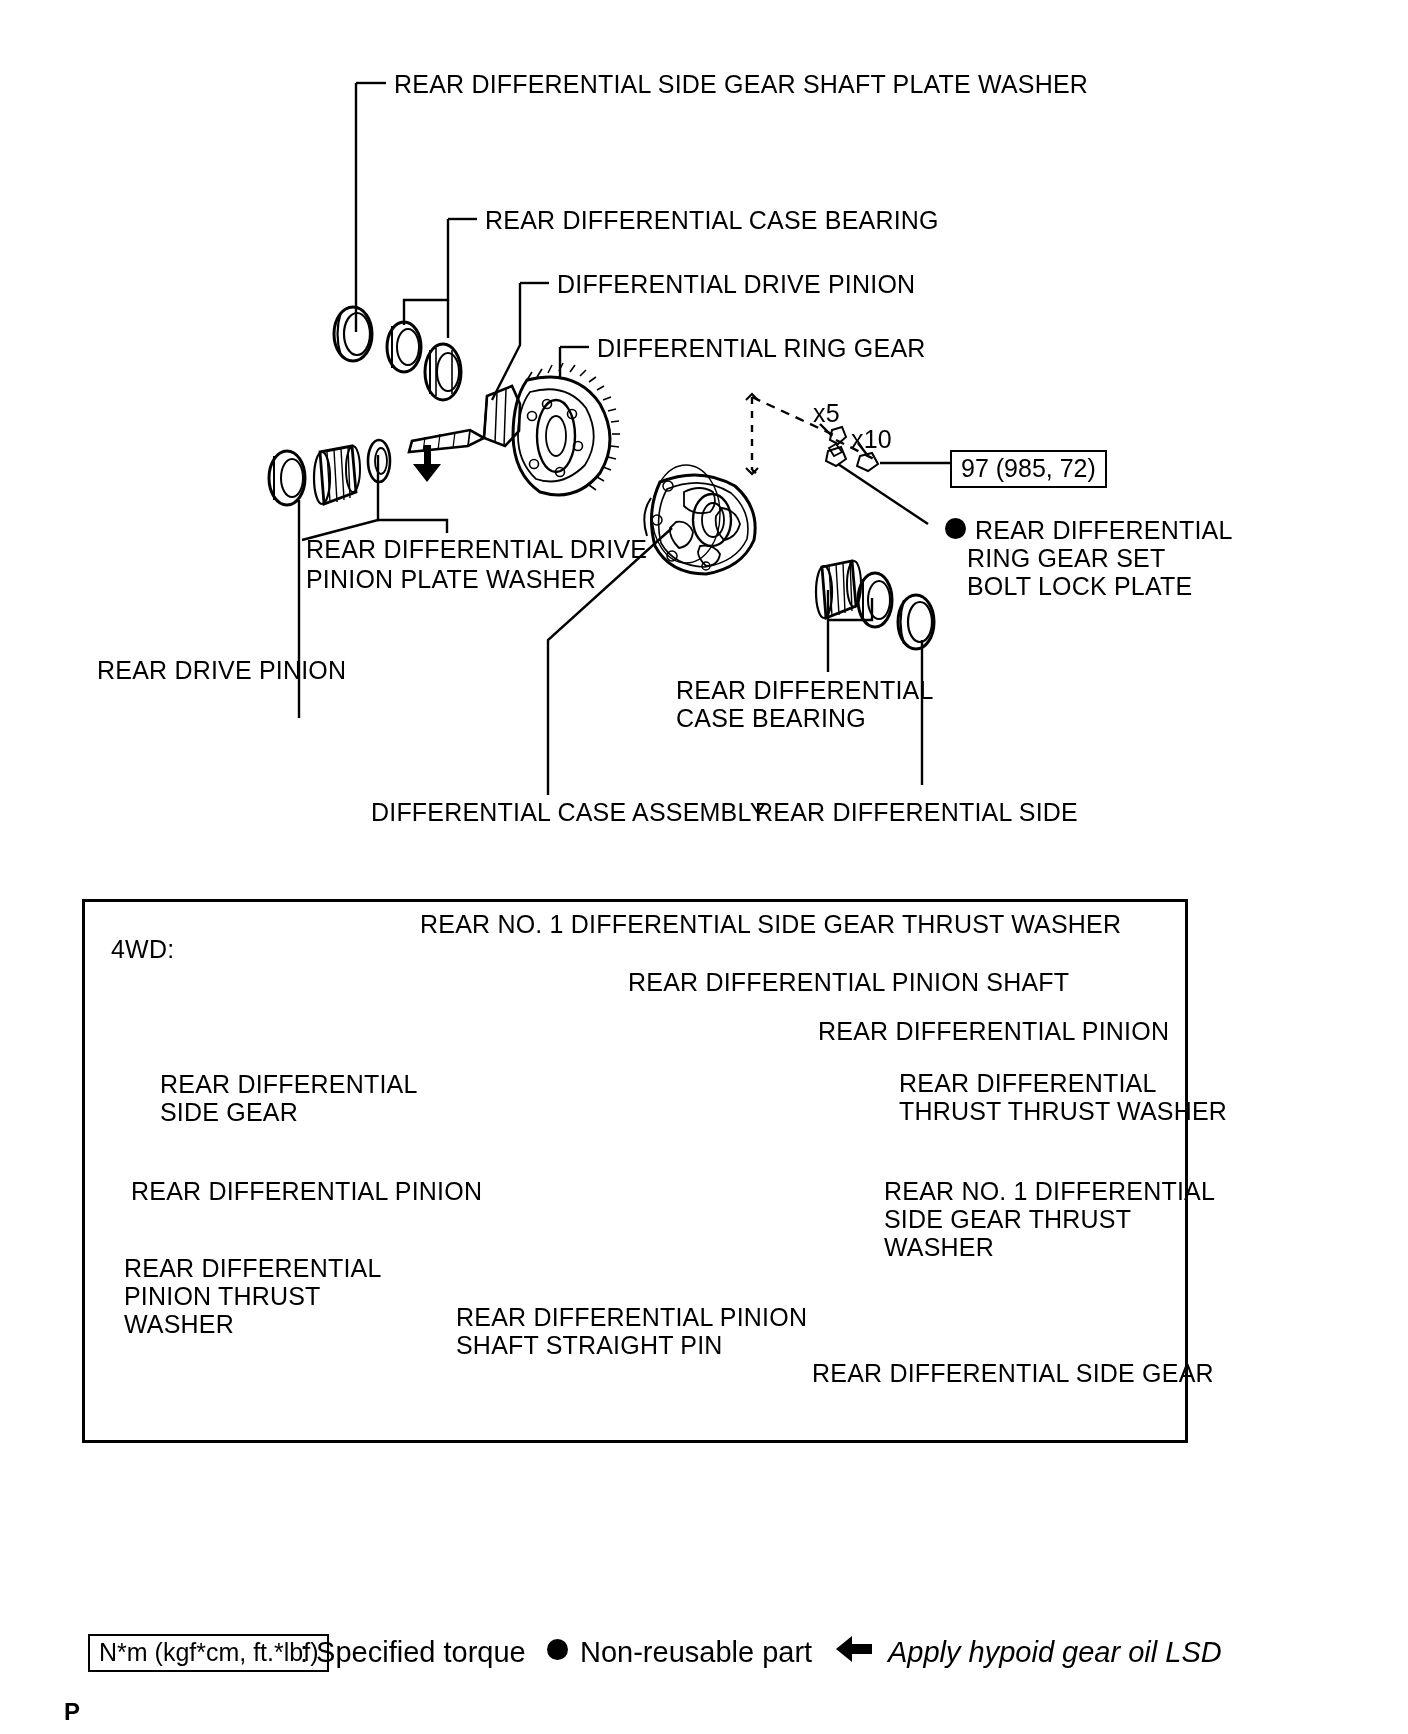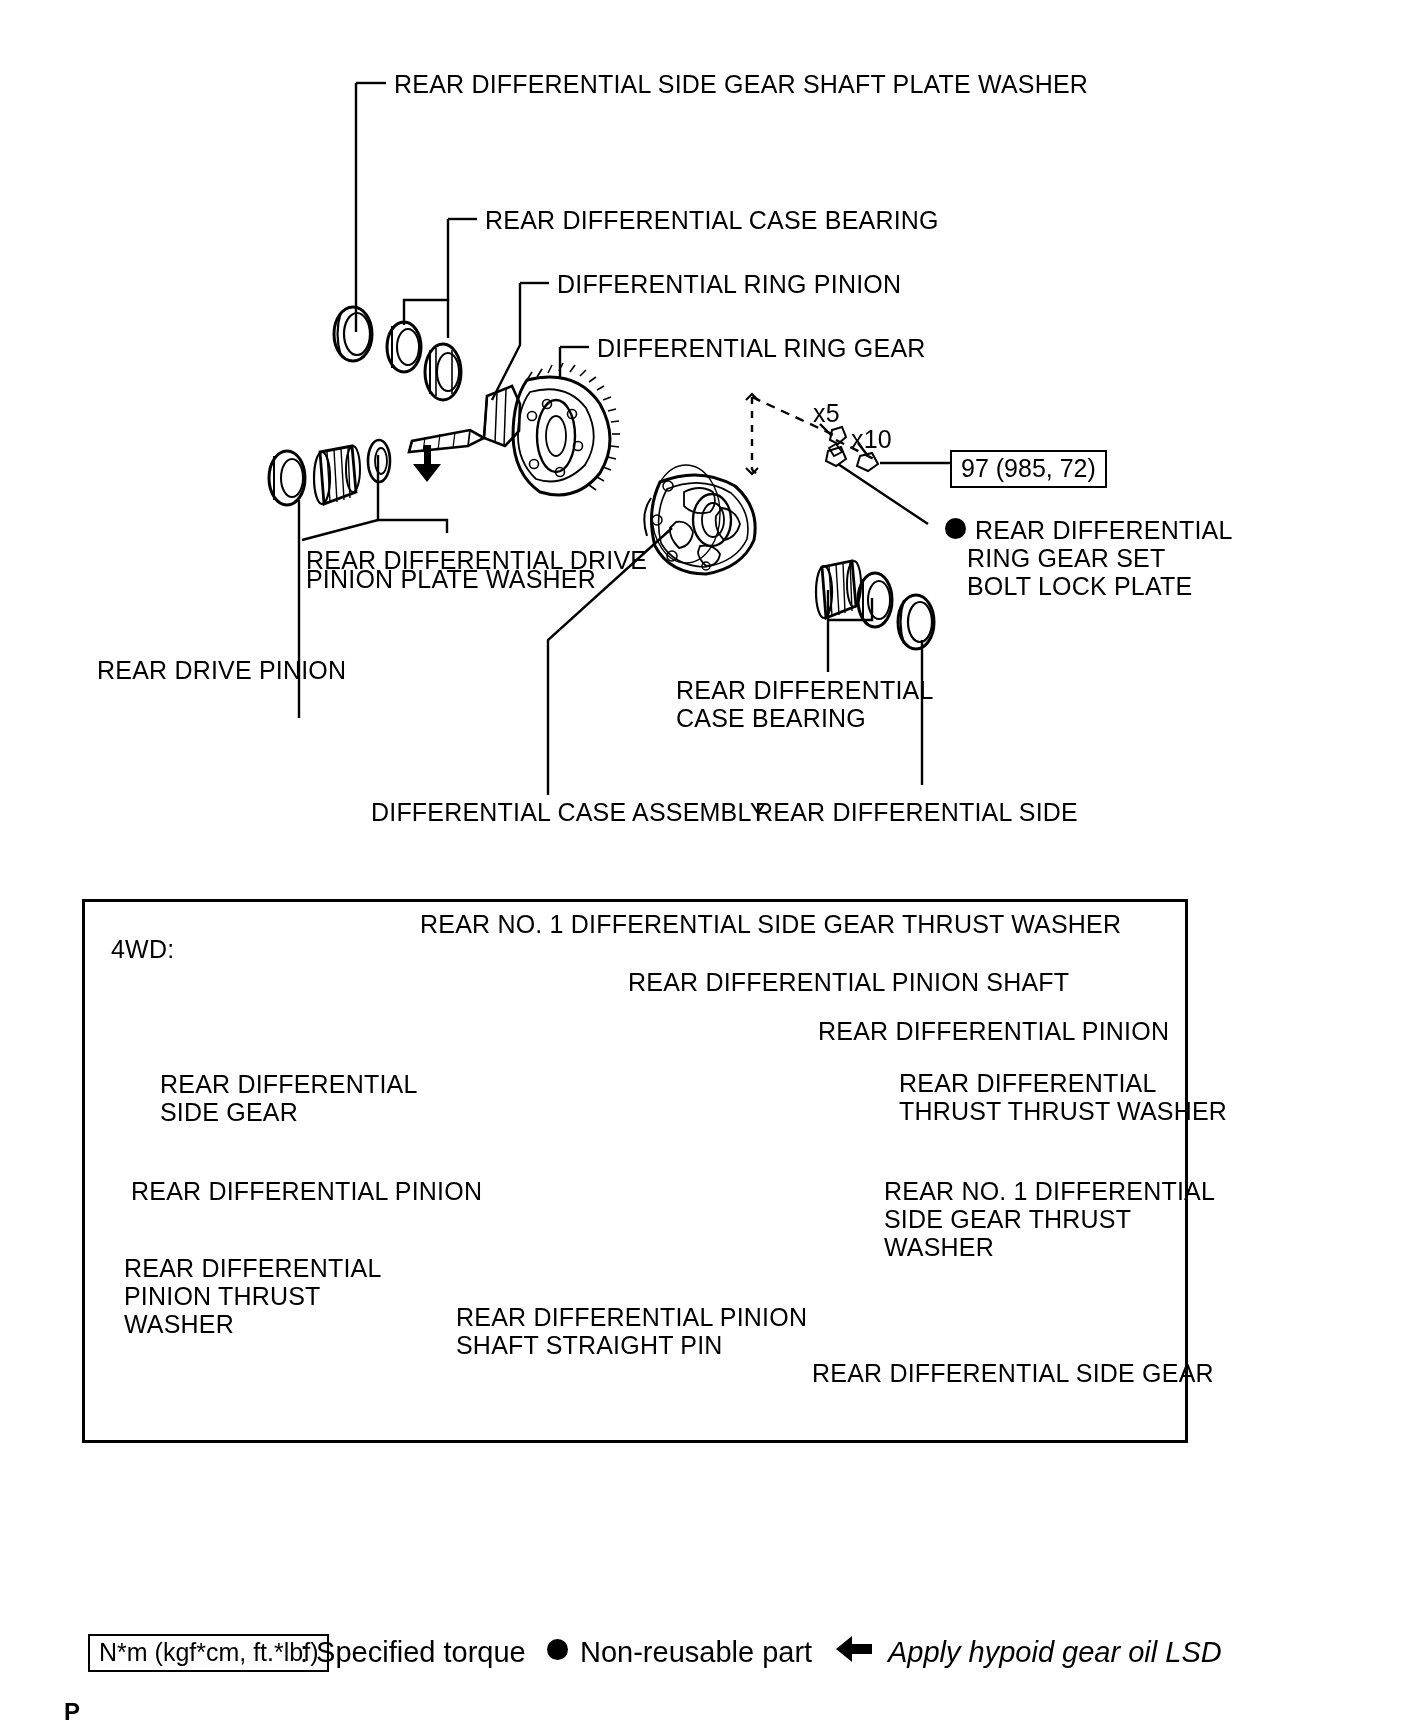--- a/index.html
+++ b/index.html
@@ -454,7 +454,7 @@
 
   <div class="lbl" style="left:485px; top:205px;">REAR DIFFERENTIAL CASE BEARING</div>
 
-  <div class="lbl" style="left:557px; top:269px;">DIFFERENTIAL RING PINION</div>
+  <div class="lbl" style="left:557px; top:269px;">DIFFERENTIAL DRIVE PINION</div>
 
   <div class="lbl" style="left:597px; top:333px;">DIFFERENTIAL RING GEAR</div>
 

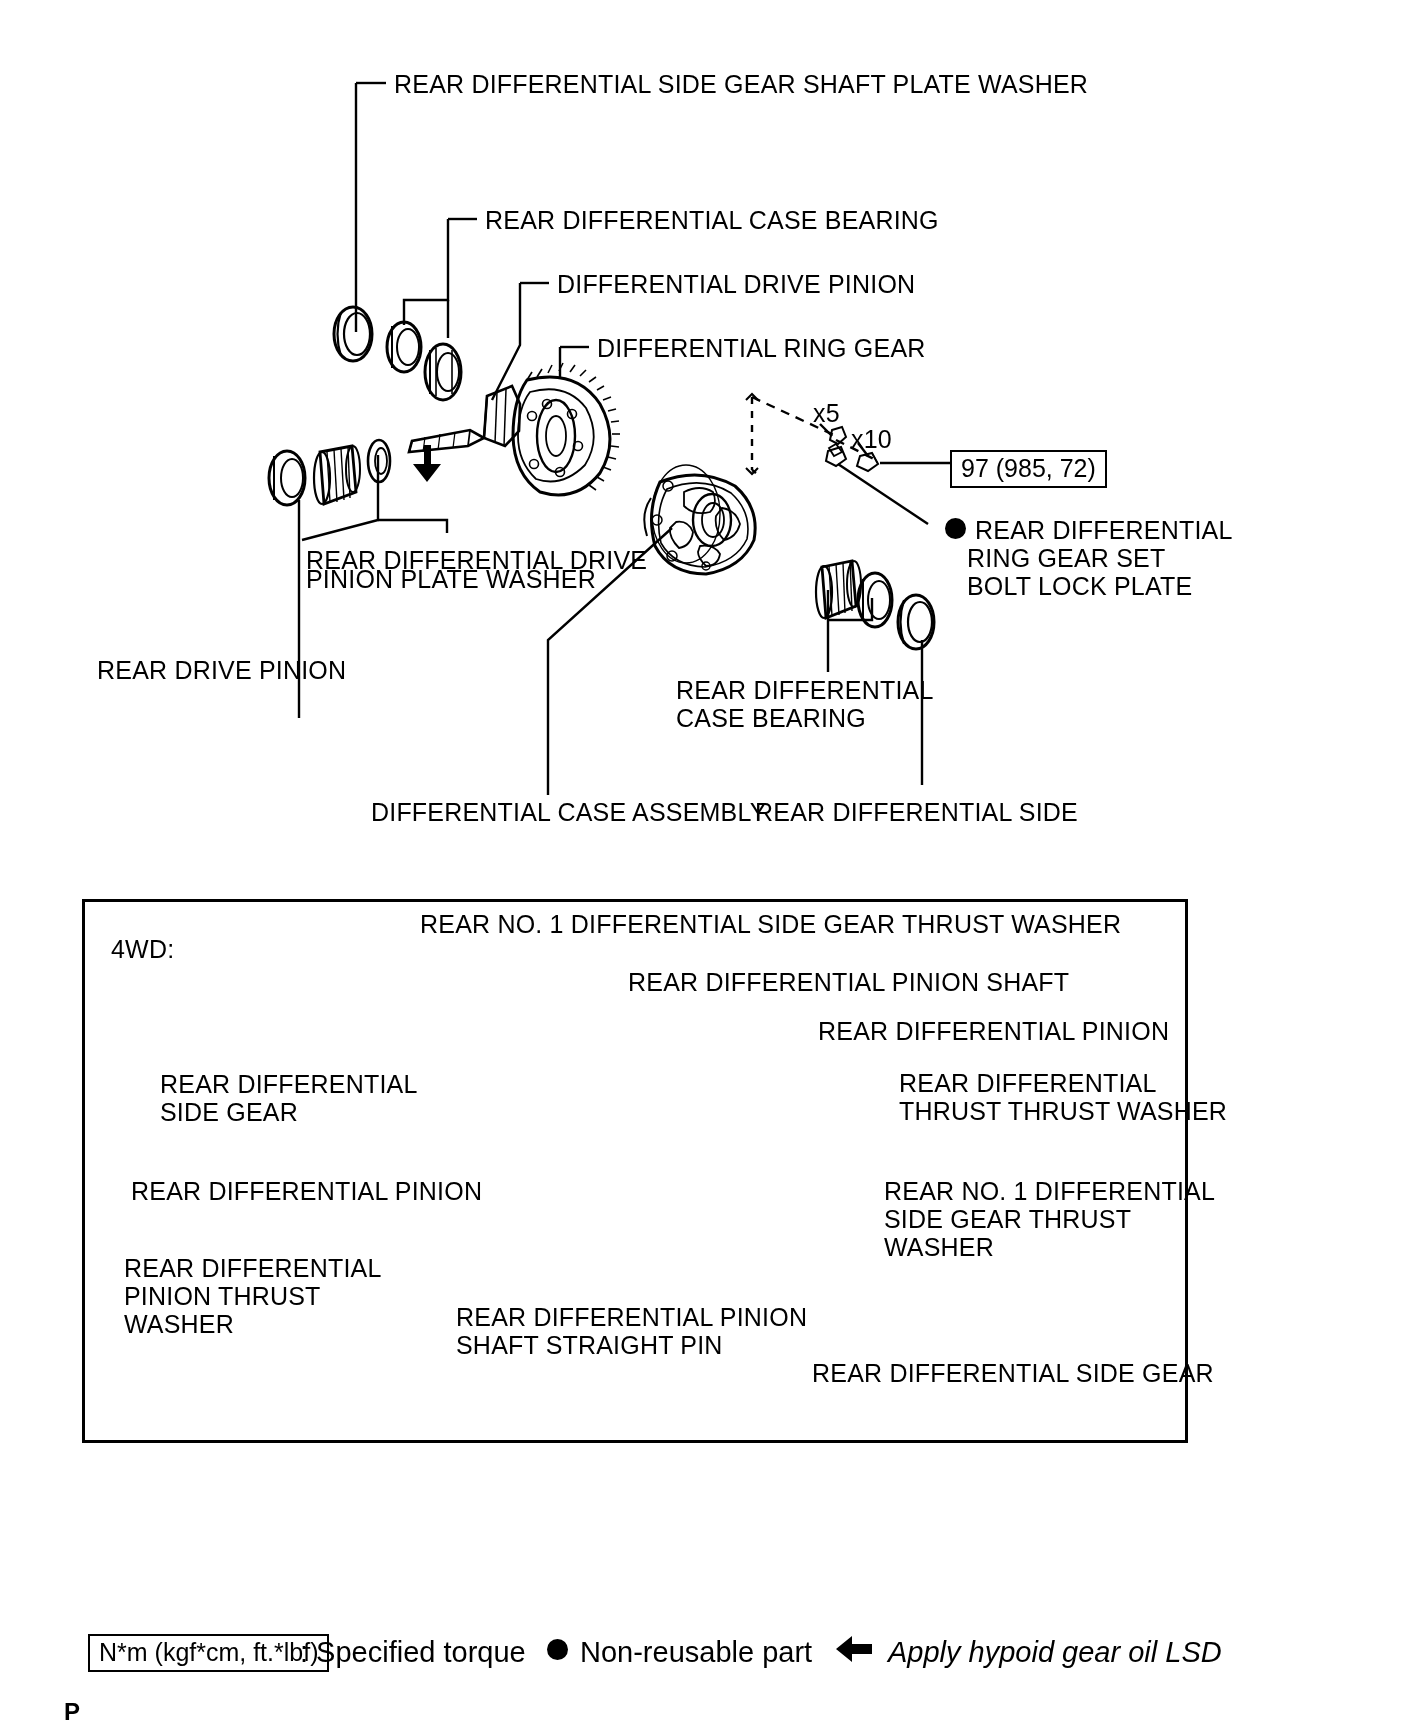--- a/index.html
+++ b/index.html
@@ -458,7 +458,7 @@
 
   <div class="lbl" style="left:597px; top:333px;">DIFFERENTIAL RING GEAR</div>
 
-  <div class="lbl" style="left:306px; top:534px;margin-top:11px;">REAR DIFFERENTIAL DRIVE</div>
+  <div class="lbl" style="left:306px; top:534px;">REAR DIFFERENTIAL DRIVE</div>
   <div class="lbl" style="left:306px; top:564px;">PINION PLATE WASHER</div>
 
   <div class="lbl" style="left:97px; top:655px;">REAR DRIVE PINION</div>

